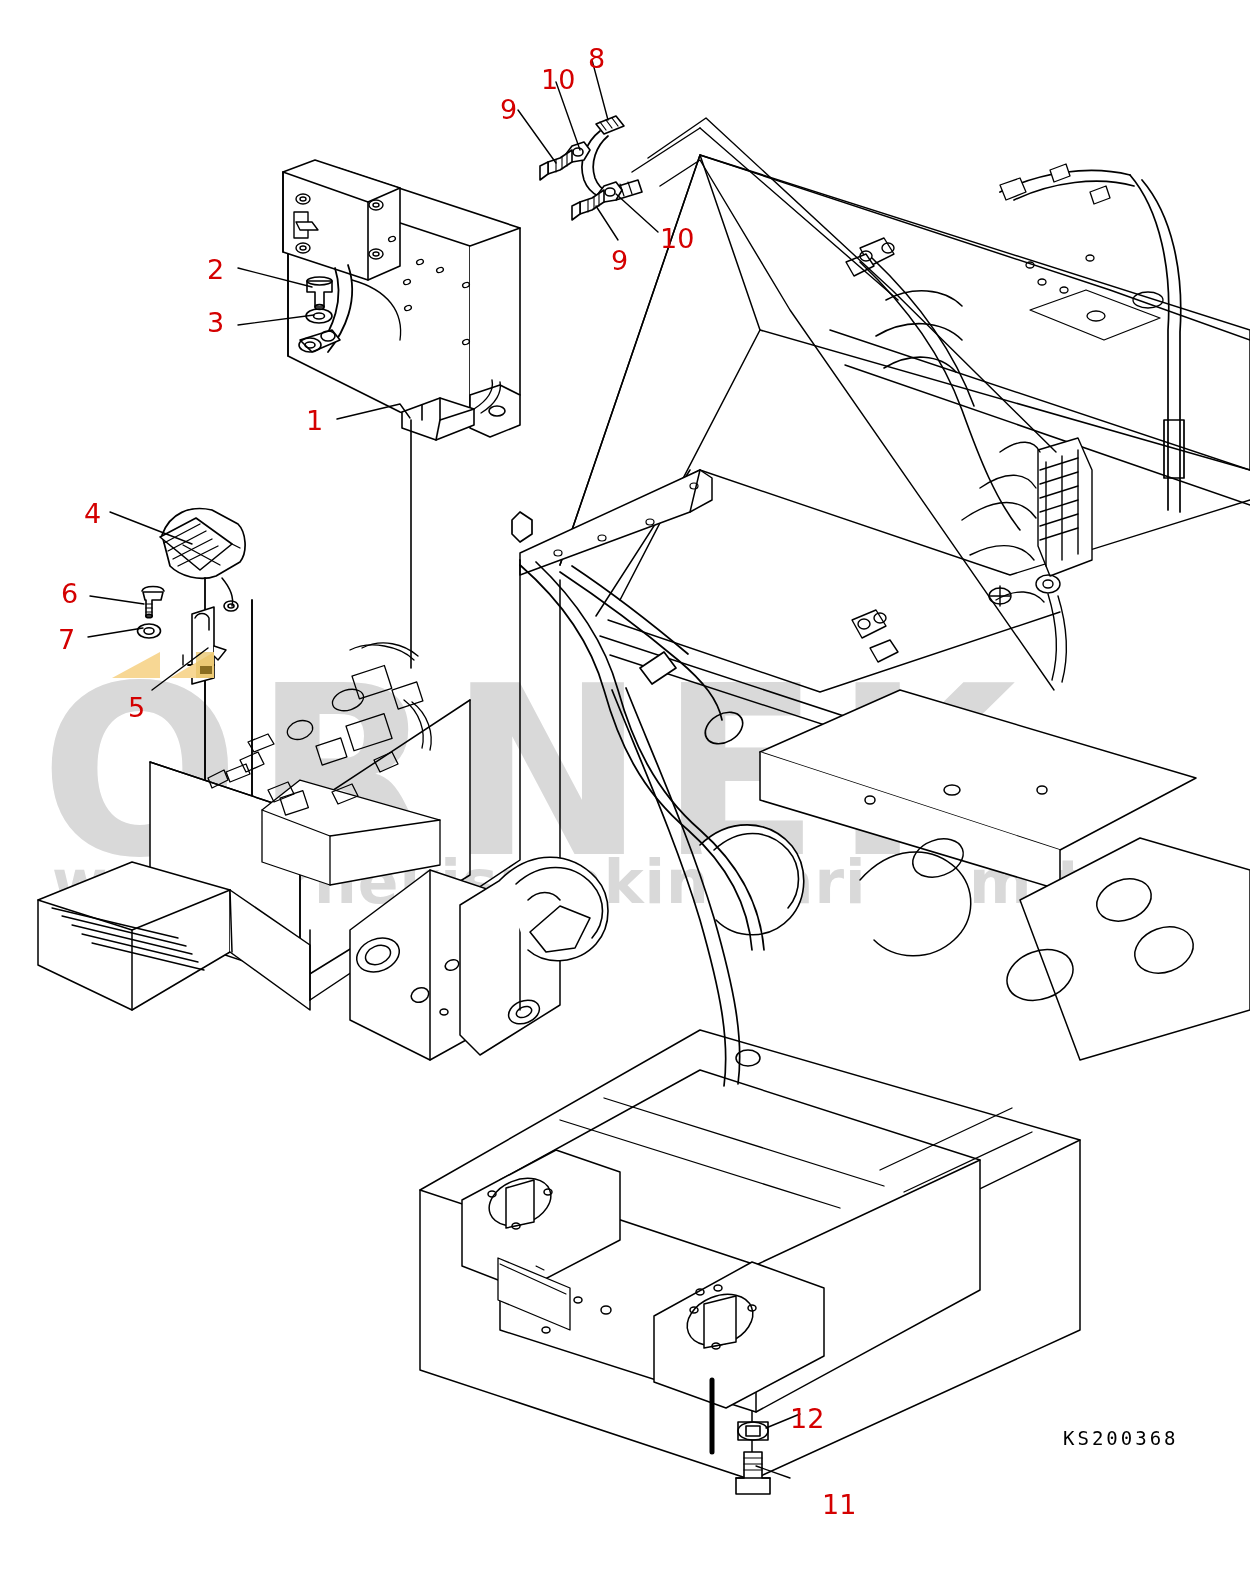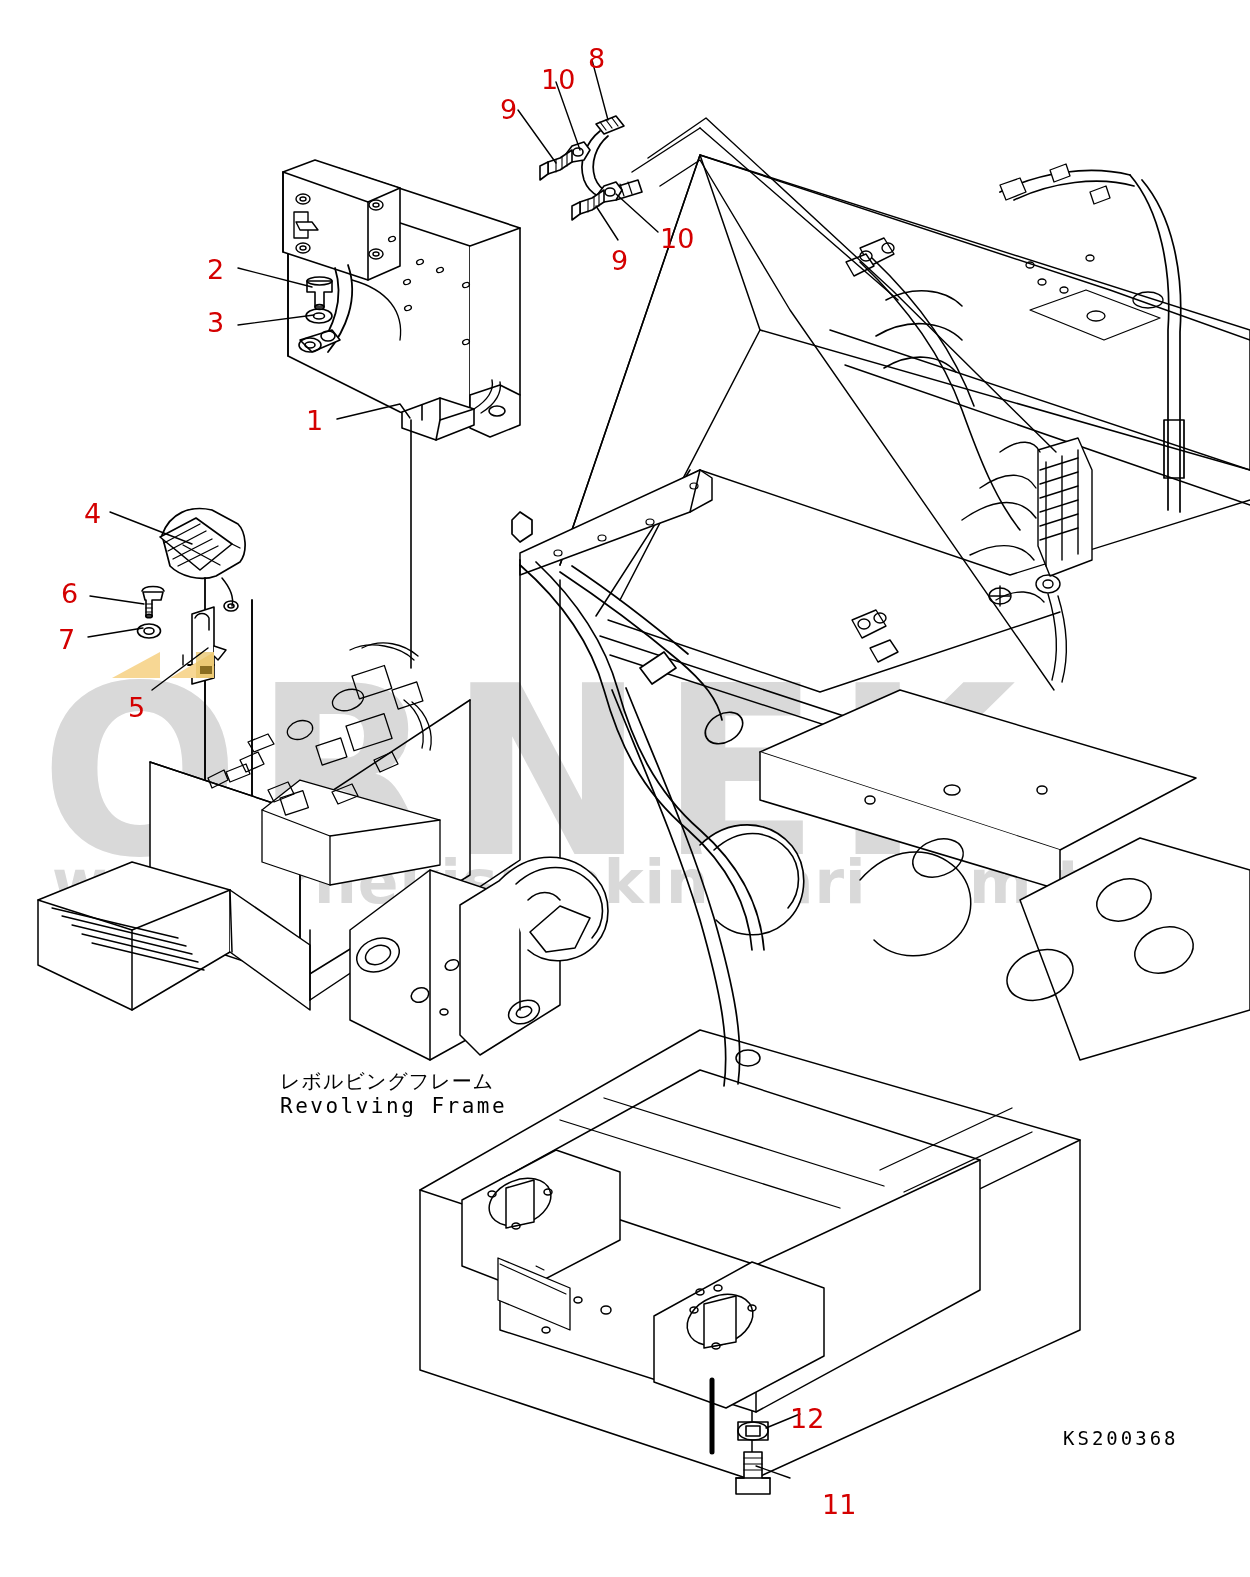--- a/index.html
+++ b/index.html
@@ -525,10 +525,6 @@
   <div class="callout" style="left:822px;top:1473px;margin-top:18px;">11</div>
   <div class="callout" style="left:790px;top:1405px;">12</div>
 
-  <div class="cap">
-    <span class="jp">レボルビングフレーム</span>
-    <span class="en">Revolving Frame</span>
-  </div>
 
   <div class="sheetcode">KS200368</div>
 

